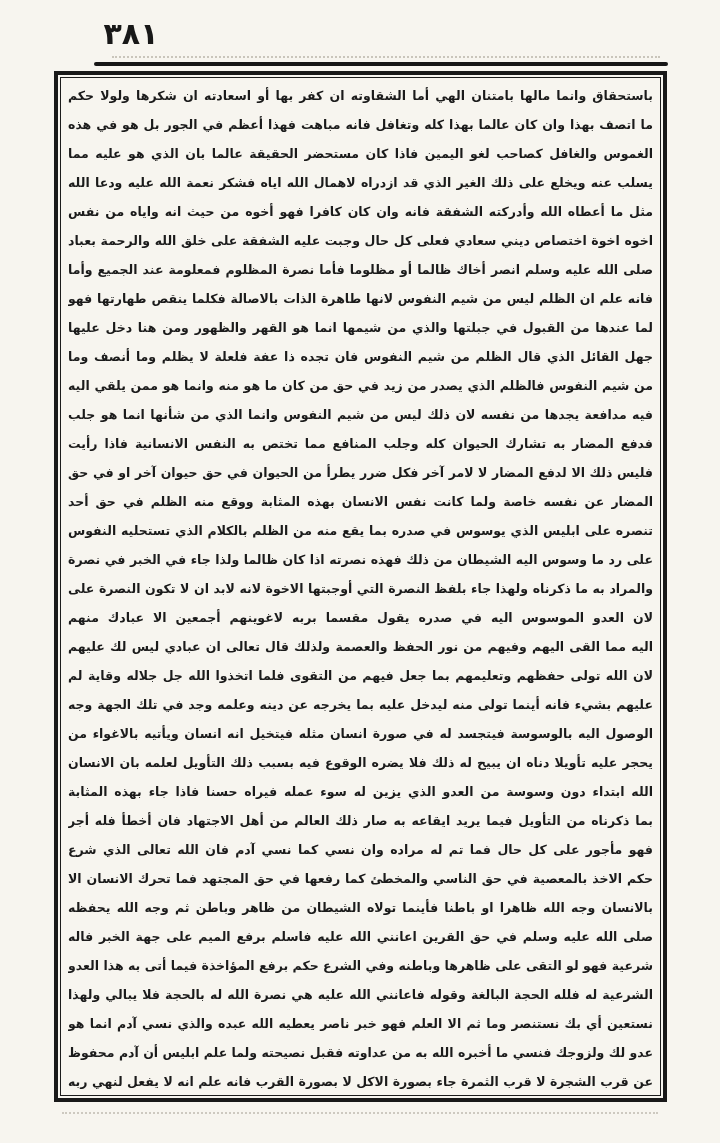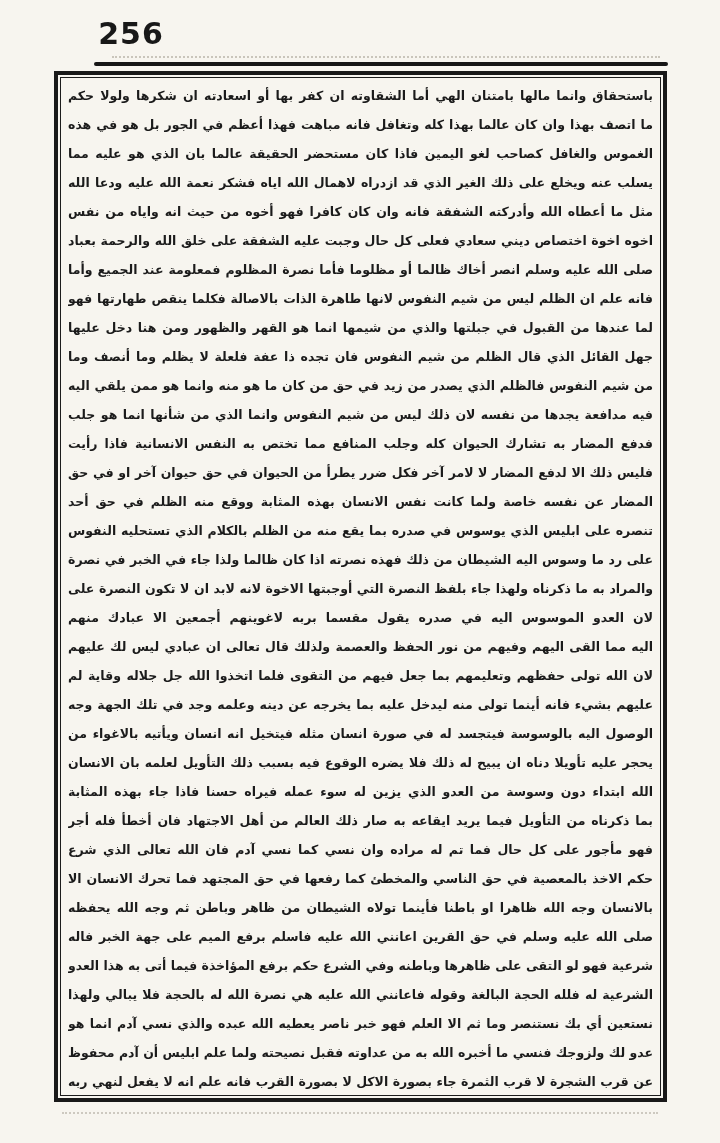--- a/index.html
+++ b/index.html
@@ -77,7 +77,7 @@
 
 <div class="page">
 
-  <div class="page-number">256</div>
+  <div class="page-number">٣٨١</div>
 
   <div class="faint-rule-top"></div>
   <div class="top-rule"></div>

